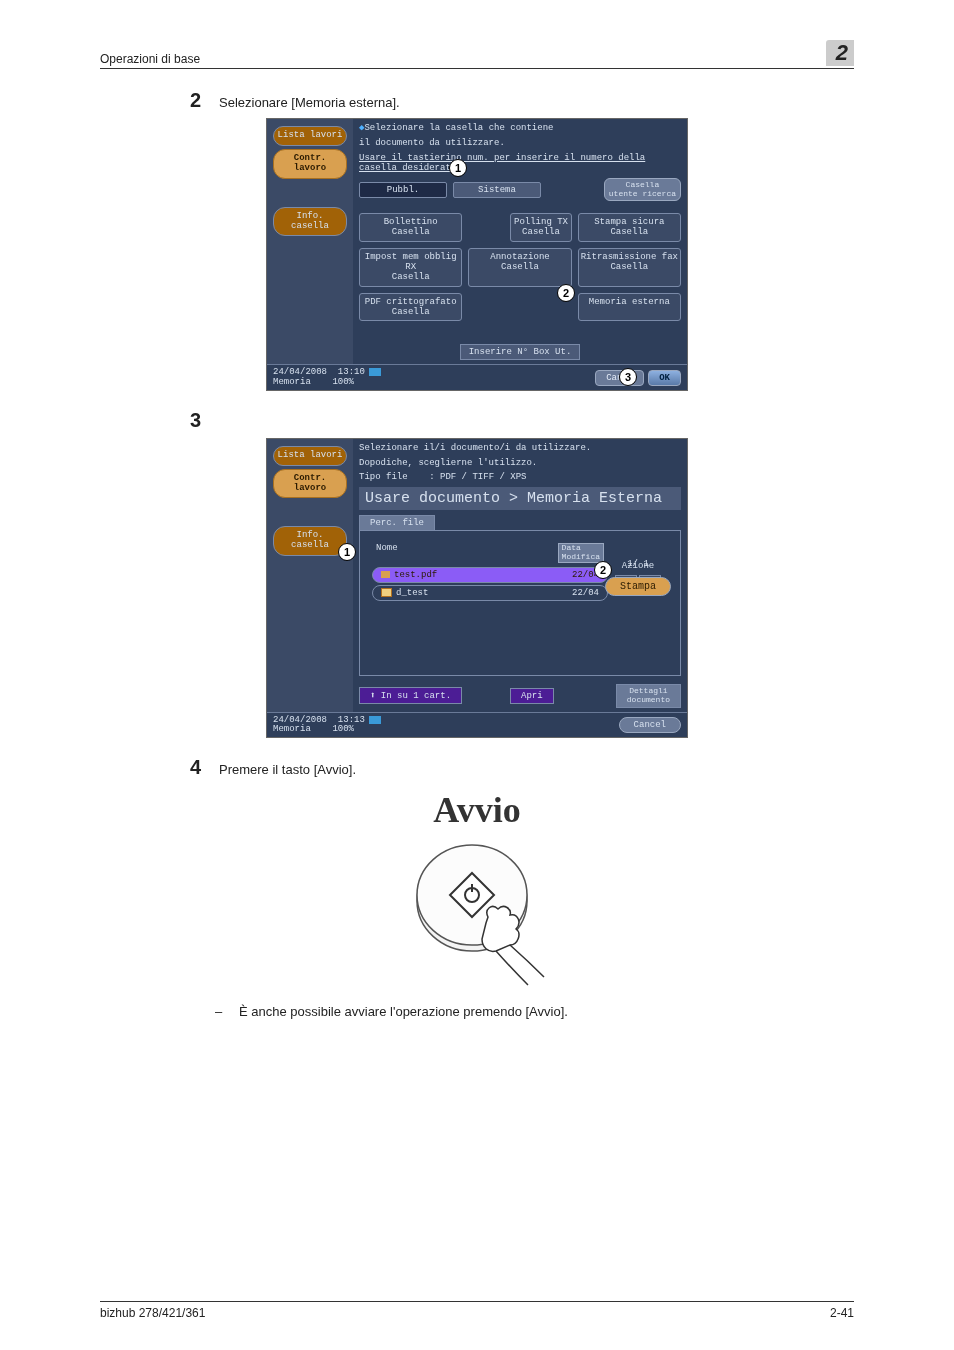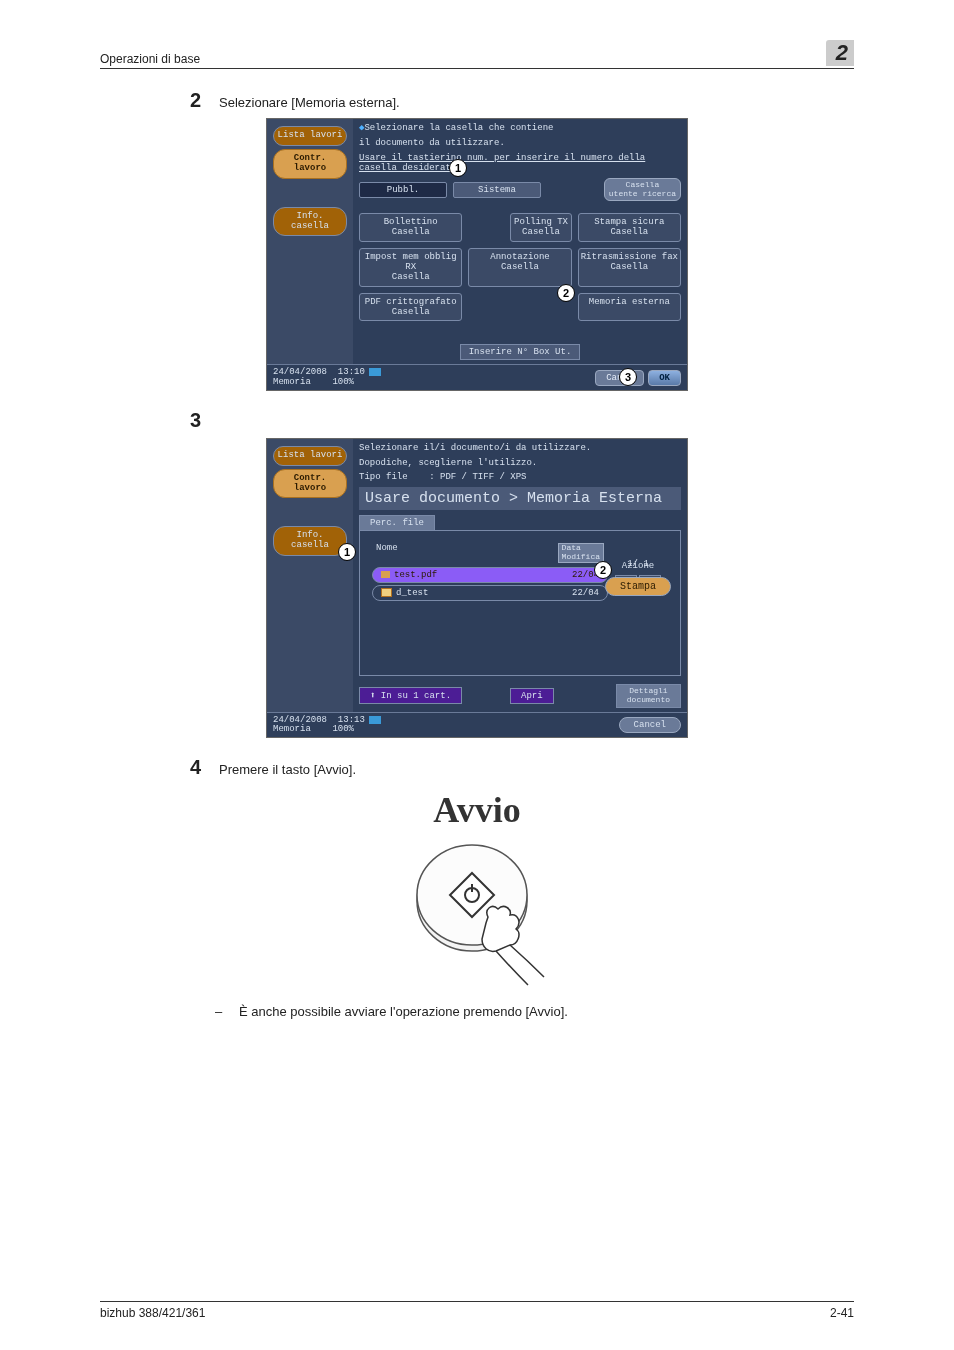--- a/index.html
+++ b/index.html
@@ -488,7 +488,7 @@
   </div>
 
   <div class="footer">
-    <span>bizhub 388/421/361</span>
+    <span>bizhub 278/421/361</span>
     <span>2-41</span>
   </div>
 </div>

